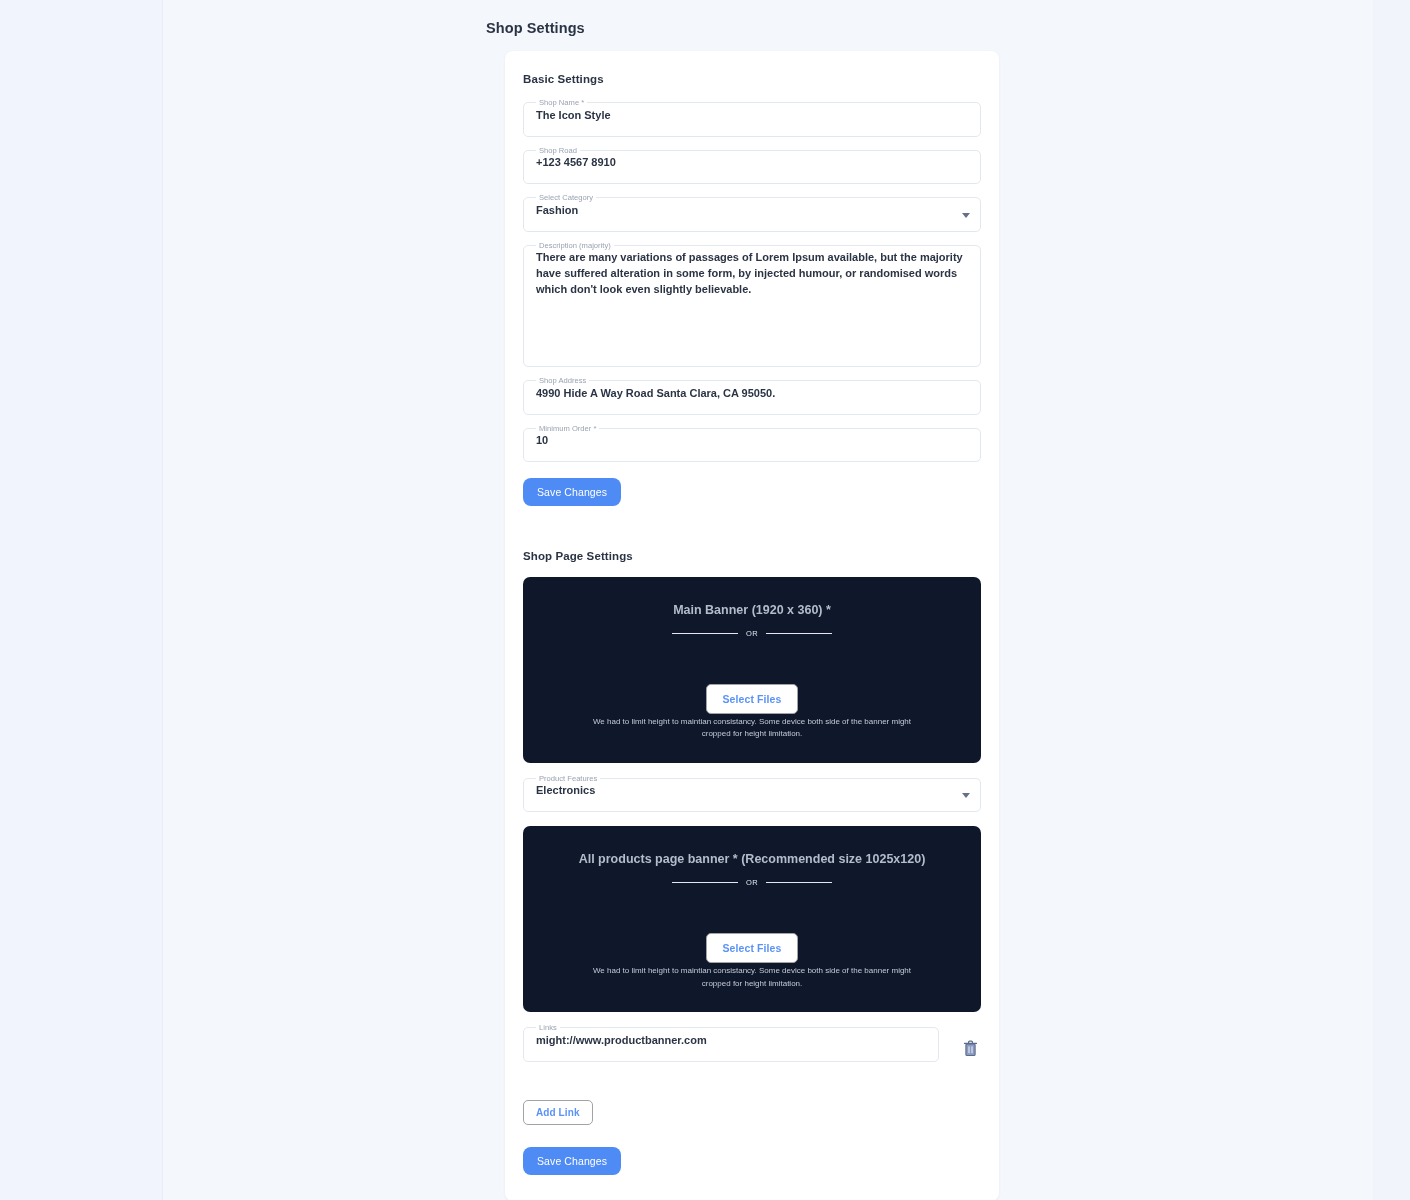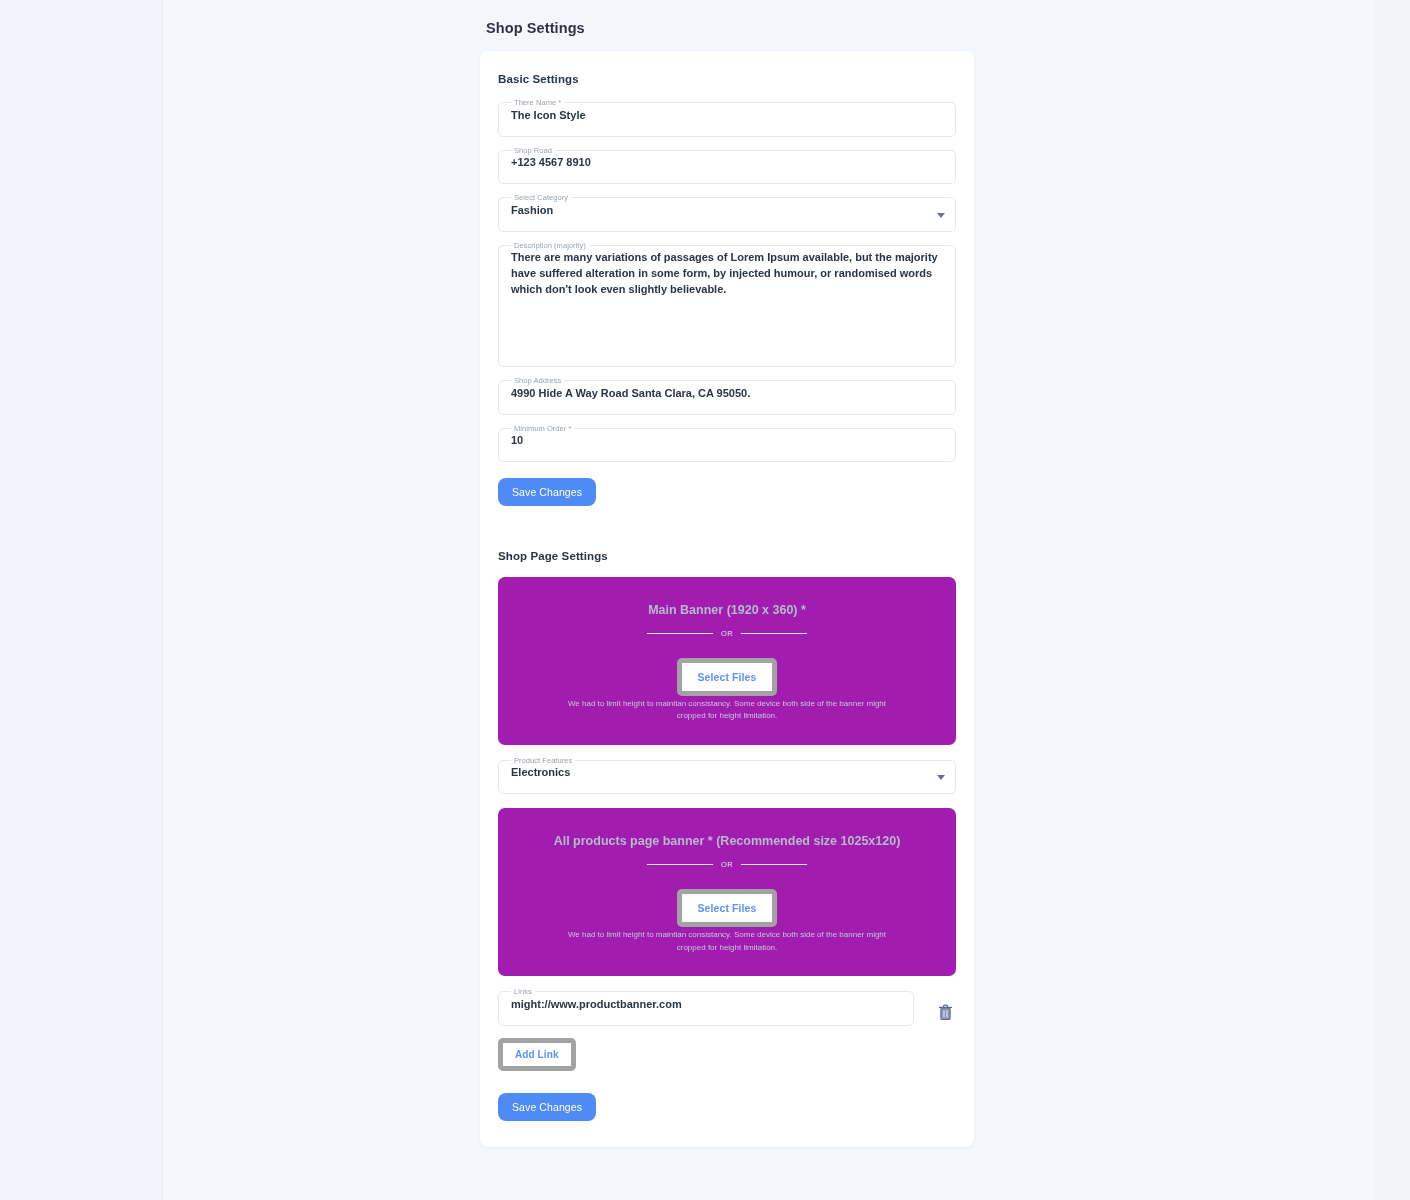--- a/index.html
+++ b/index.html
@@ -46,7 +46,7 @@
   }
   .card {
     position: absolute;
-    left: 317px;
+    left: 342px;
     top: 51px;
     width: 494px;
     background: #ffffff;

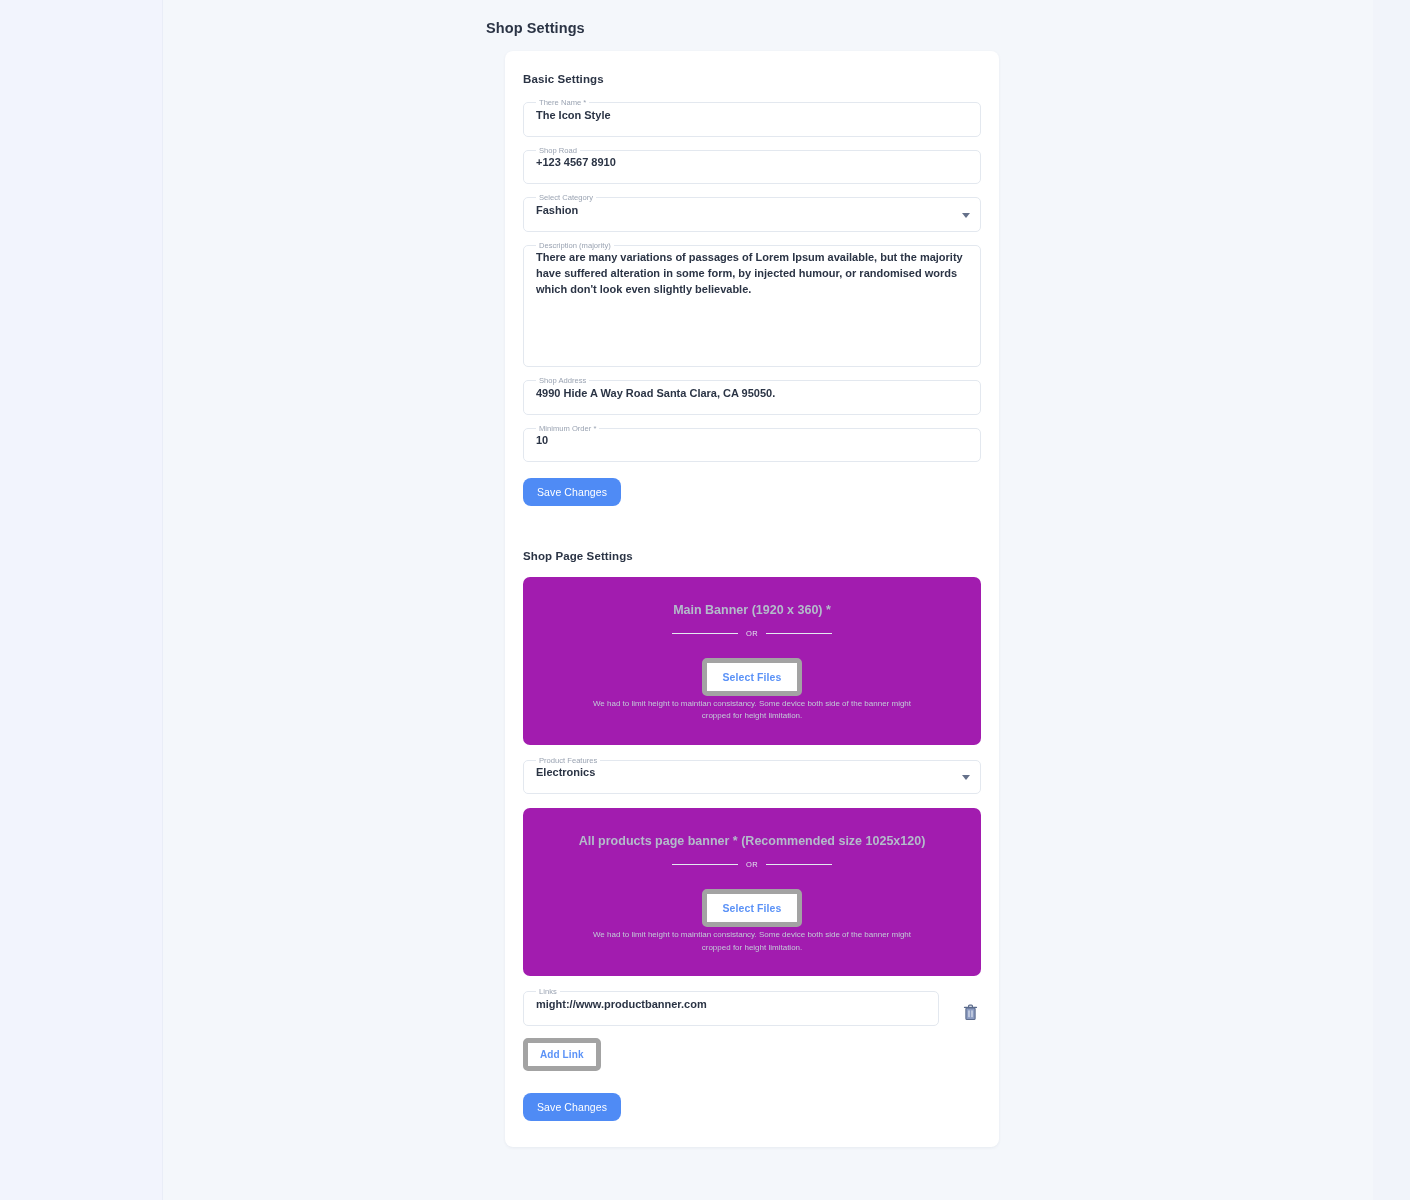--- a/index.html
+++ b/index.html
@@ -214,7 +214,7 @@
 
       <div class="field">
         <fieldset>
-          <legend>There Name *</legend>
+          <legend>Shop Name *</legend>
           <div class="value">The Icon Style</div>
         </fieldset>
       </div>

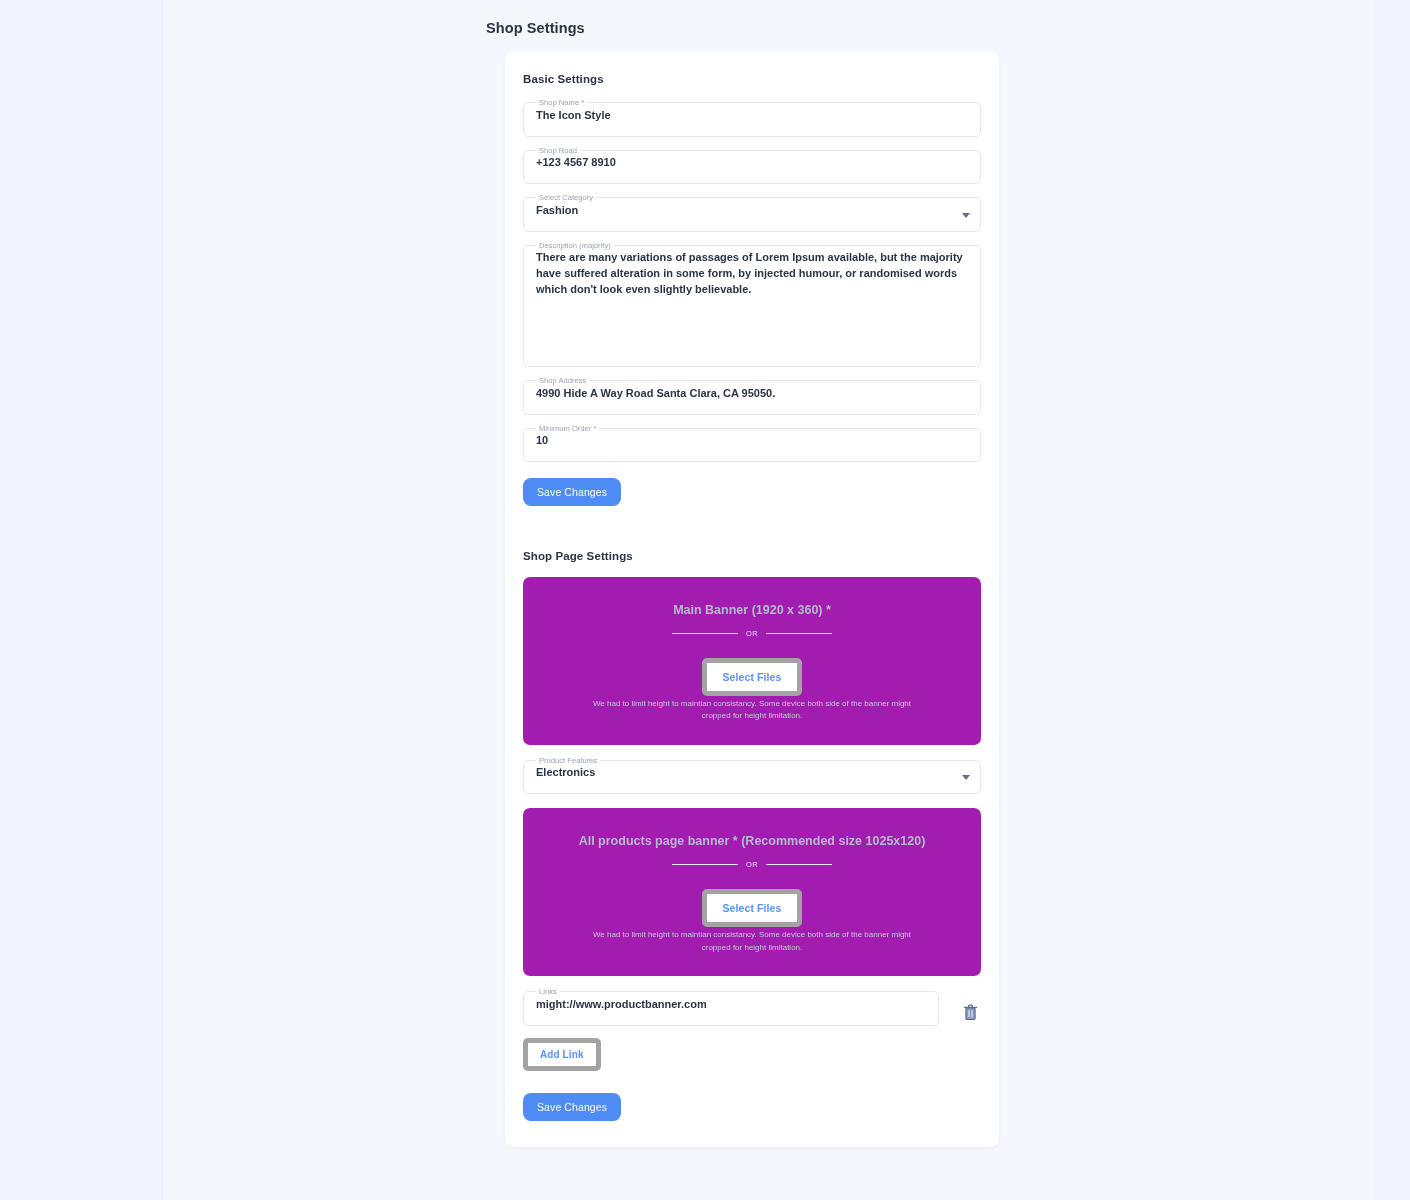--- a/index.html
+++ b/index.html
@@ -138,7 +138,7 @@
 
   
   .dropzone {
-    background: #a21caf;
+    background: #0f172a;
     border-radius: 7px;
     padding: 26px 18px 22px 18px;
     text-align: center;

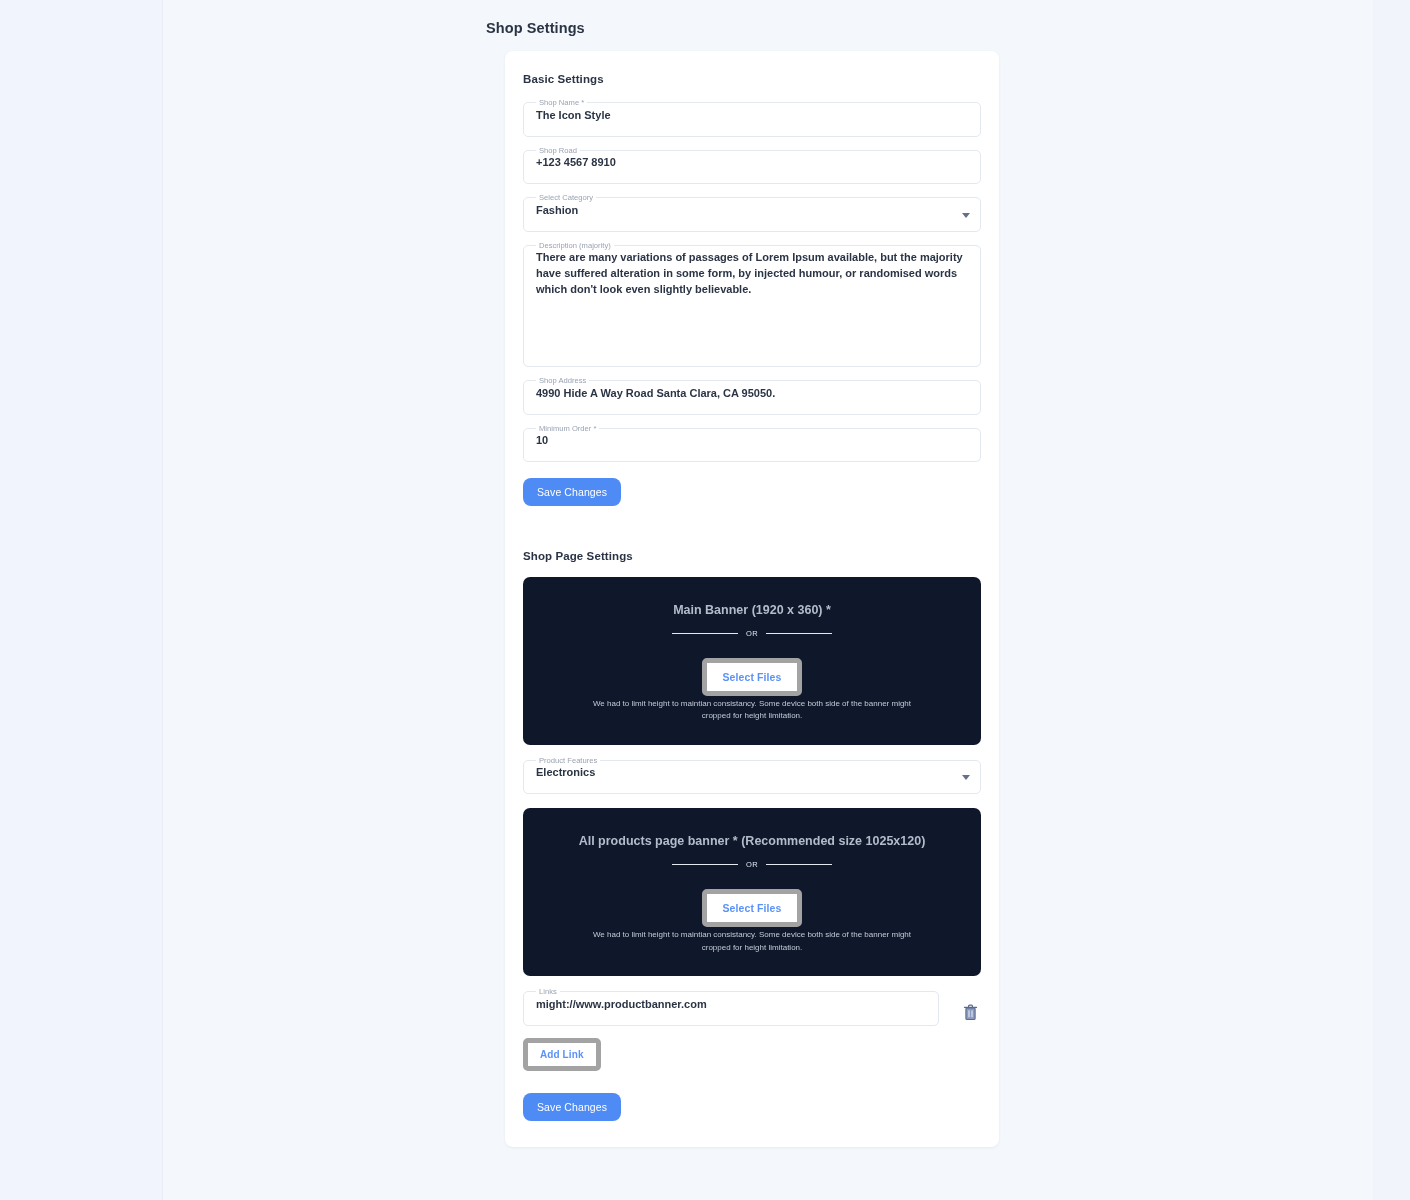--- a/index.html
+++ b/index.html
@@ -124,11 +124,12 @@
     color: #5b92f7;
     font-size: 10.5px;
     font-weight: bold;
-    border: 5px solid #a3a3a3;
+    border: 1px solid #a3a3a3;
     border-radius: 5px;
     padding: 8px 16px;
     cursor: pointer;
     letter-spacing: 0.1px;
+    margin-top: 26px;
   }
   .save-row { margin-top: 16px; }
 

